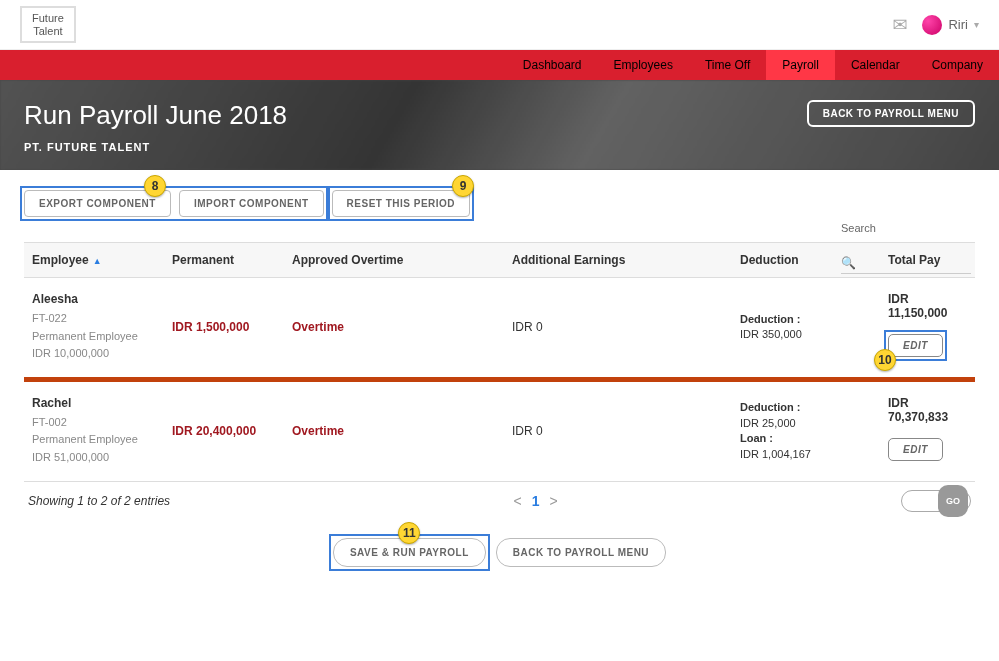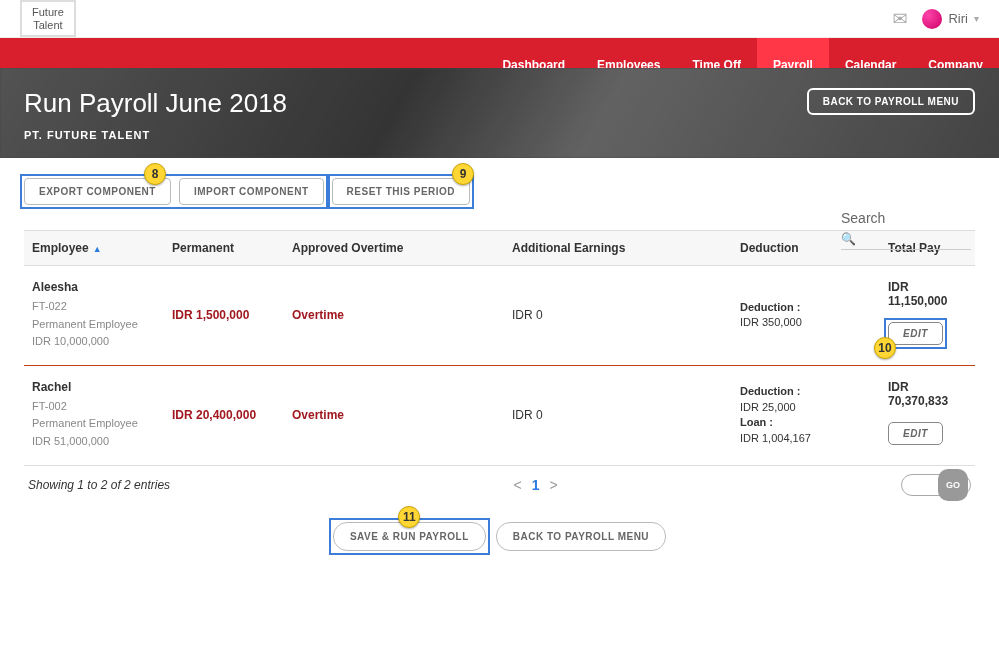--- a/index.html
+++ b/index.html
@@ -6,7 +6,7 @@
 body { font-family: -apple-system, BlinkMacSystemFont, "Segoe UI", Arial, sans-serif; background: #fff; color: #333; }
 
 
-.topbar { height: 38px; display: flex; align-items: center; justify-content: space-between; padding: 0 20px; border-bottom: 1px solid #eee; }
+.topbar { height: 50px; display: flex; align-items: center; justify-content: space-between; padding: 0 20px; border-bottom: 1px solid #eee; }
 .logo-box { border: 2px solid #ddd; padding: 4px 10px; font-size: 11px; text-align: center; line-height: 1.1; color: #555; }
 .topbar-right { display: flex; align-items: center; gap: 15px; }
 .envelope-icon { color: #aaa; font-size: 18px; }

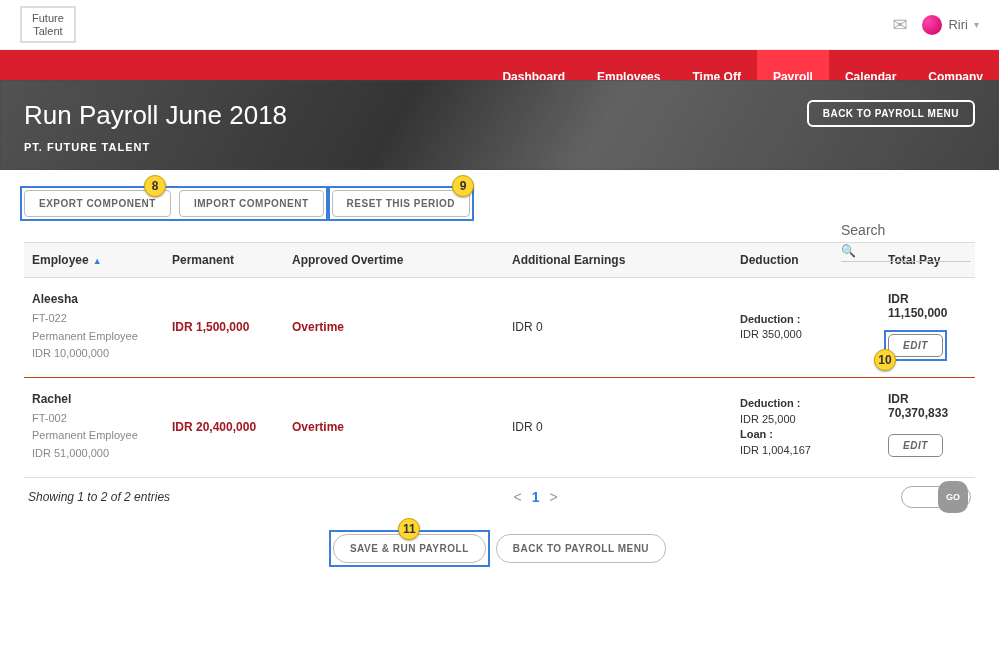--- a/index.html
+++ b/index.html
@@ -16,7 +16,7 @@
 
 
 .navbar { background: #d91f2e; height: 30px; display: flex; justify-content: flex-end; }
-.navbar a { color: #ffffff; text-decoration: none; font-size: 12px; font-weight: 700; padding: 12px 16px; line-height: 30px; display: inline-block; }
+.navbar a { color: #000000; text-decoration: none; font-size: 12px; font-weight: 400; padding: 0 16px; line-height: 30px; display: inline-block; }
 .navbar a.active { background: #ff3746; }
 
 

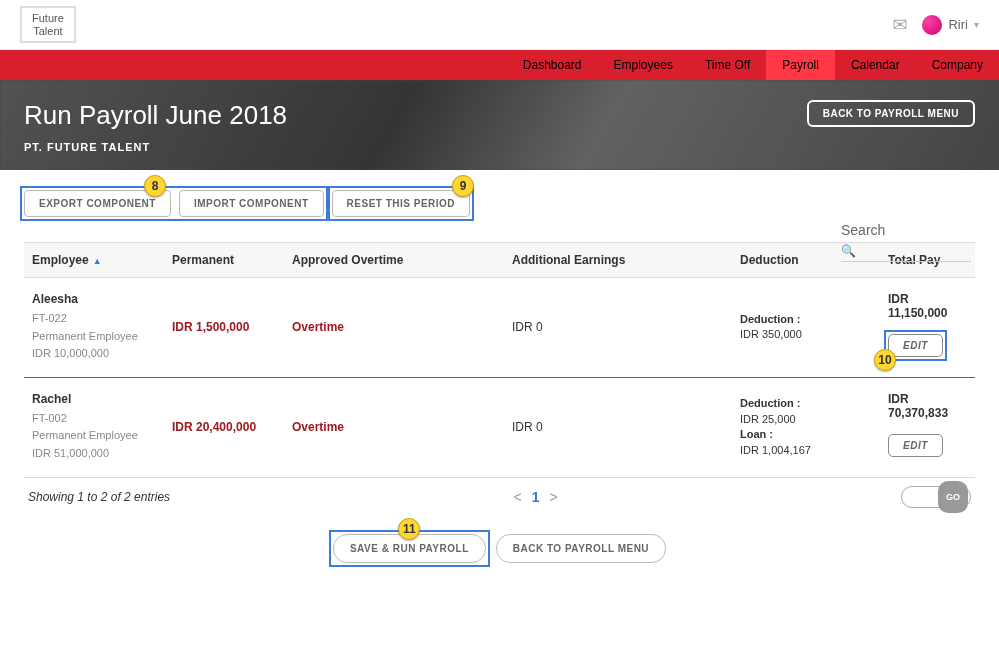--- a/index.html
+++ b/index.html
@@ -36,7 +36,7 @@
 .badge { position:absolute; width:22px; height:22px; border-radius:50%; background:#ffd633; border:1px solid #cba700; display:flex; align-items:center; justify-content:center; font-size:12px; font-weight:700; color:#333; z-index:5; box-shadow: 0 1px 2px rgba(0,0,0,.3);}
 
 .search-wrap { position:absolute; right:28px; top:52px; text-align:left; }
-.search-label { font-size:14px; color:#666; margin-bottom:4px; display:block; }
+.search-label { font-size:11px; color:#666; margin-bottom:20px; display:block; }
 .search-input { border:none; border-bottom:1px solid #ccc; width:130px; font-size:12px; padding:2px 0 2px 18px; background:transparent; }
 .search-icon { position:absolute; left:0; bottom:4px; color:#aaa; font-size:12px; pointer-events:none; }
 .search-rel { position:relative; }

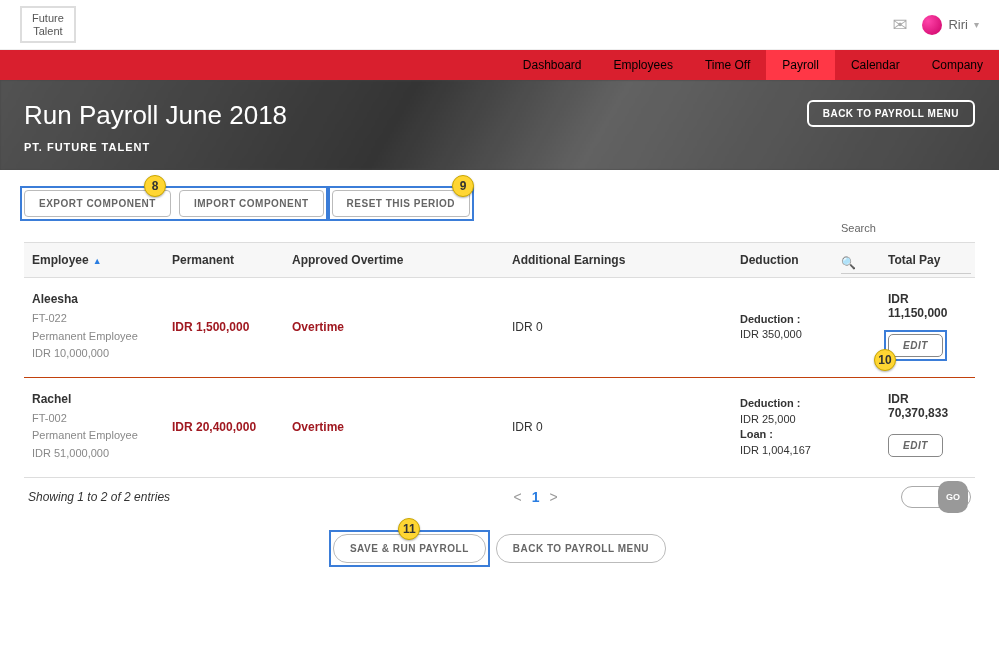--- a/index.html
+++ b/index.html
@@ -54,7 +54,7 @@
 .sort-caret { color:#2a7de1; font-size:9px; margin-left:4px; }
 
 .tbody { max-height:210px; overflow-y:scroll; border-bottom:1px solid #ddd; }
-.row { display:flex; padding:14px 0; border-bottom:1px solid #c2410c; font-size:12px; }
+.row { display:flex; padding:14px 0; border-bottom:5px solid #c2410c; font-size:12px; }
 .row:last-child { border-bottom:none; }
 .row > div { padding: 0 8px; }
 .emp-name { font-weight:700; color:#333; margin-bottom:4px; }

